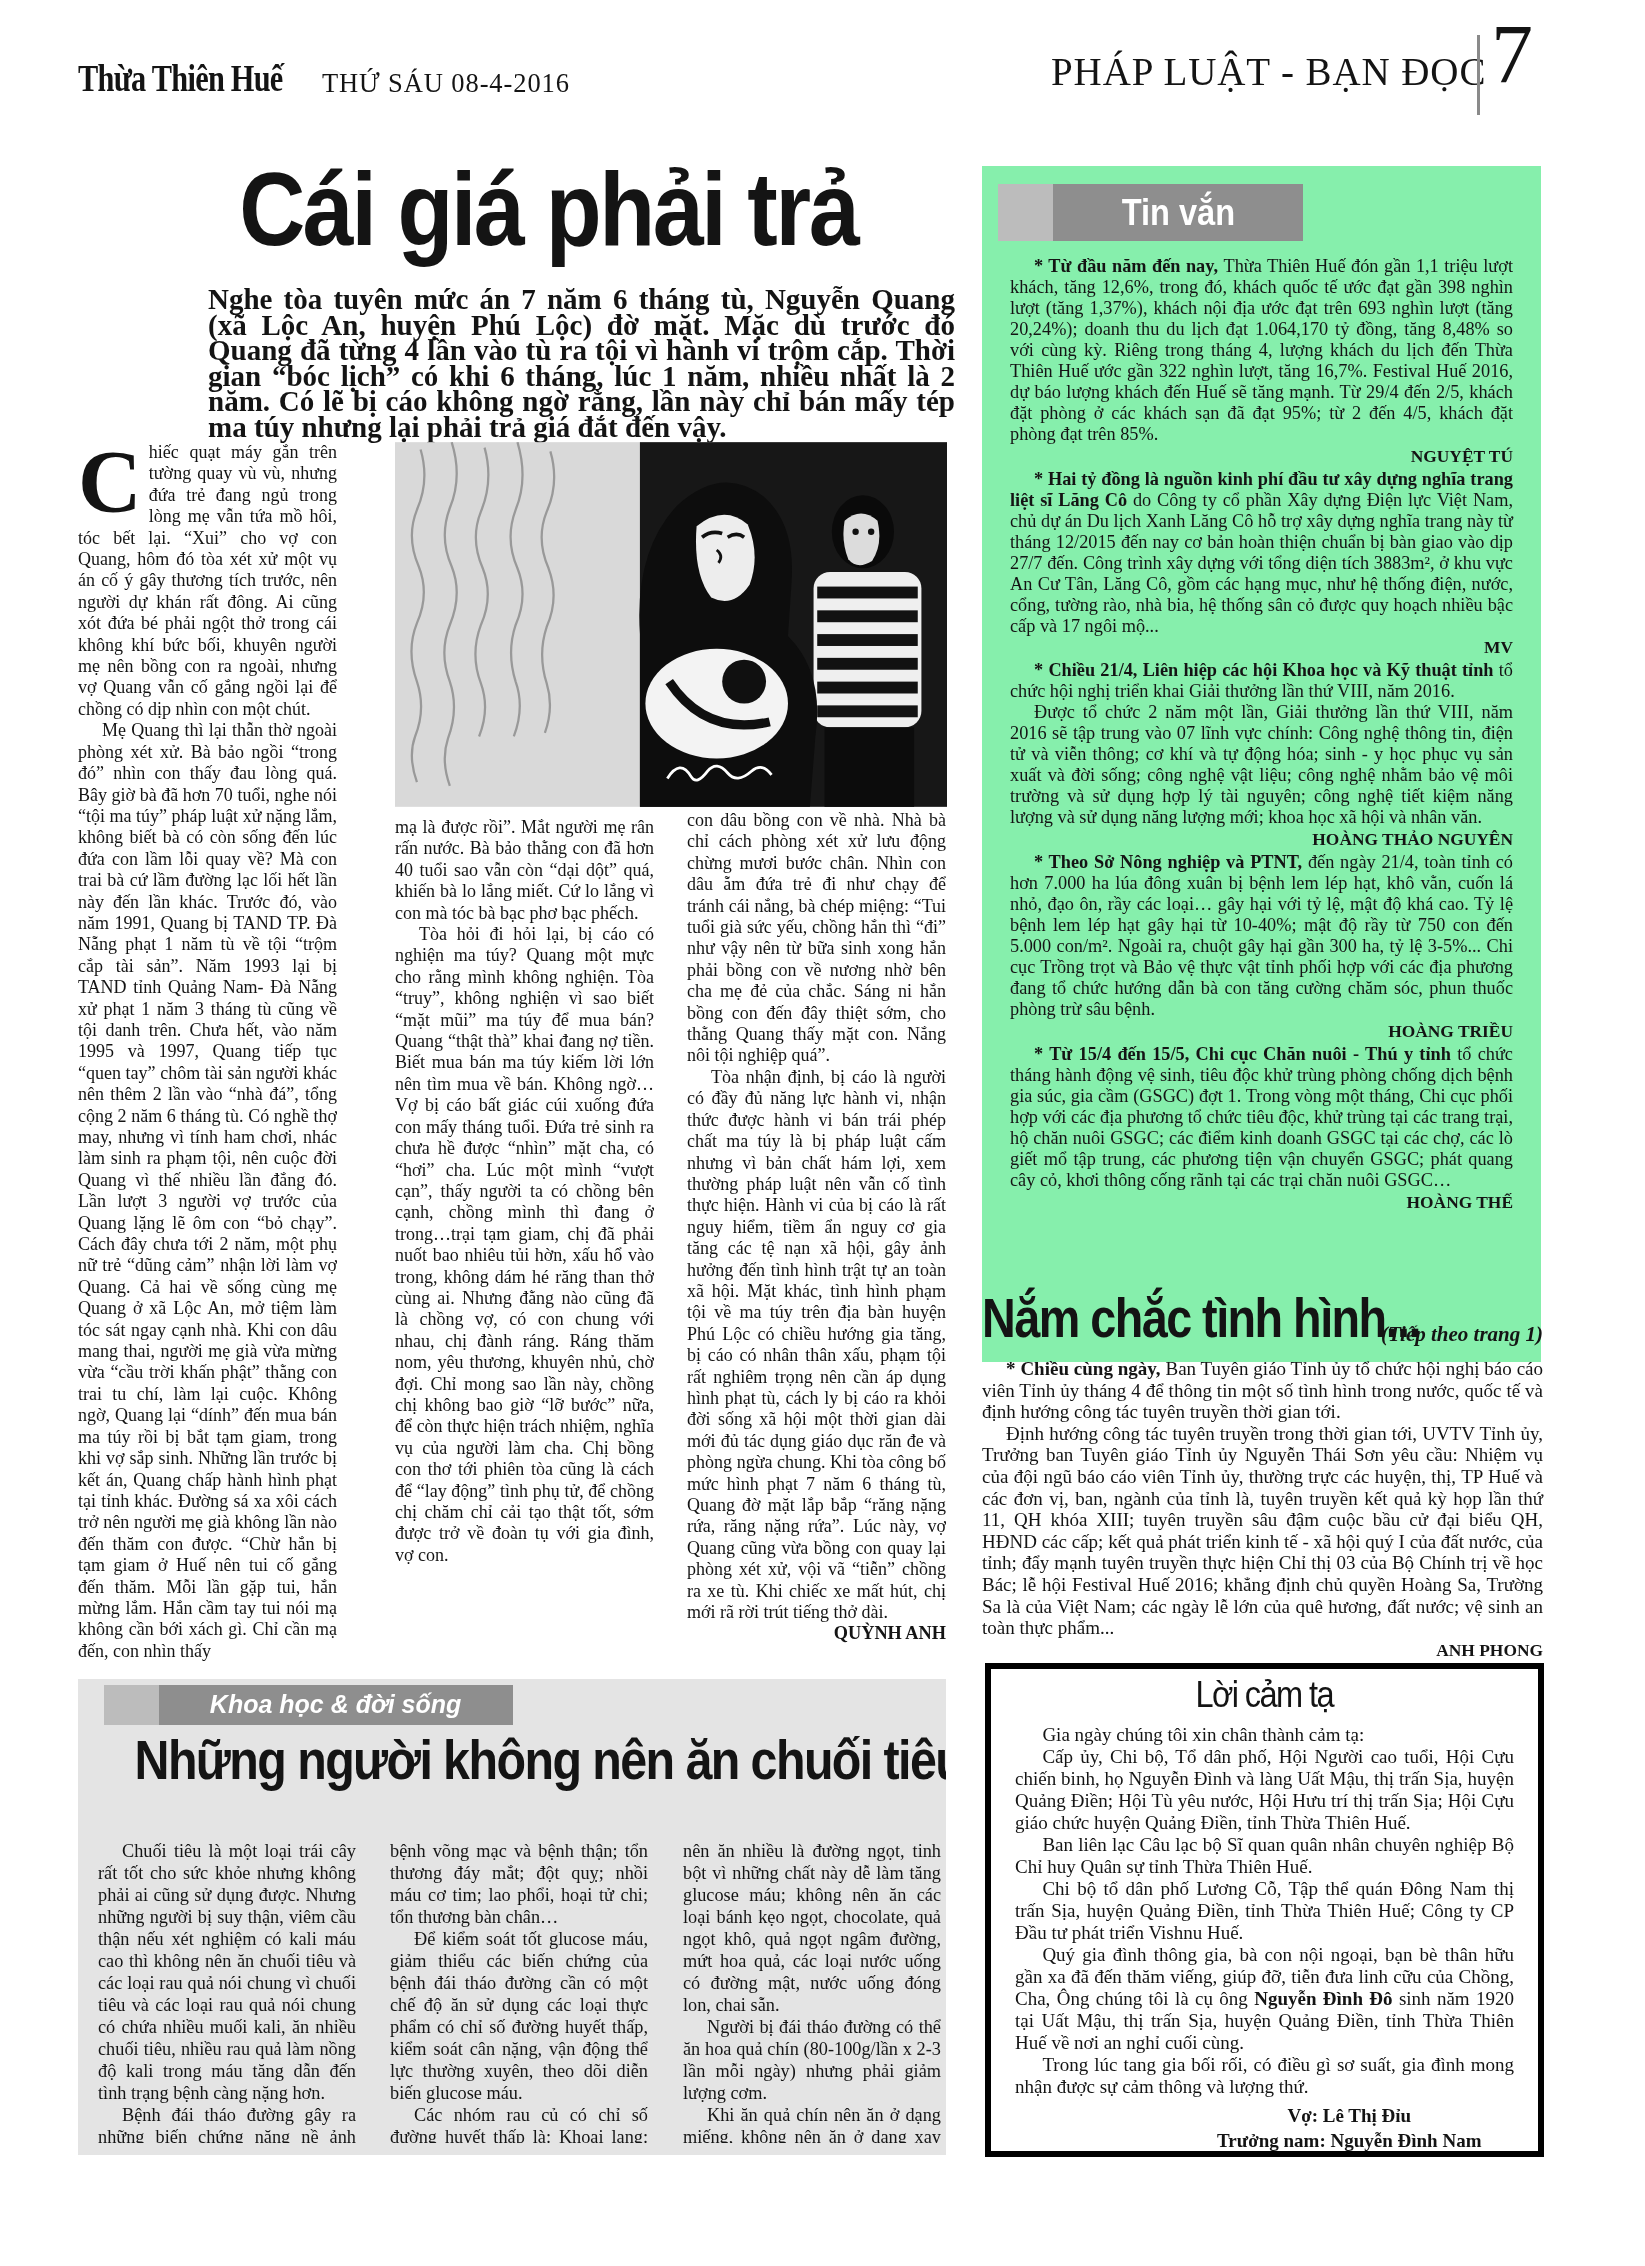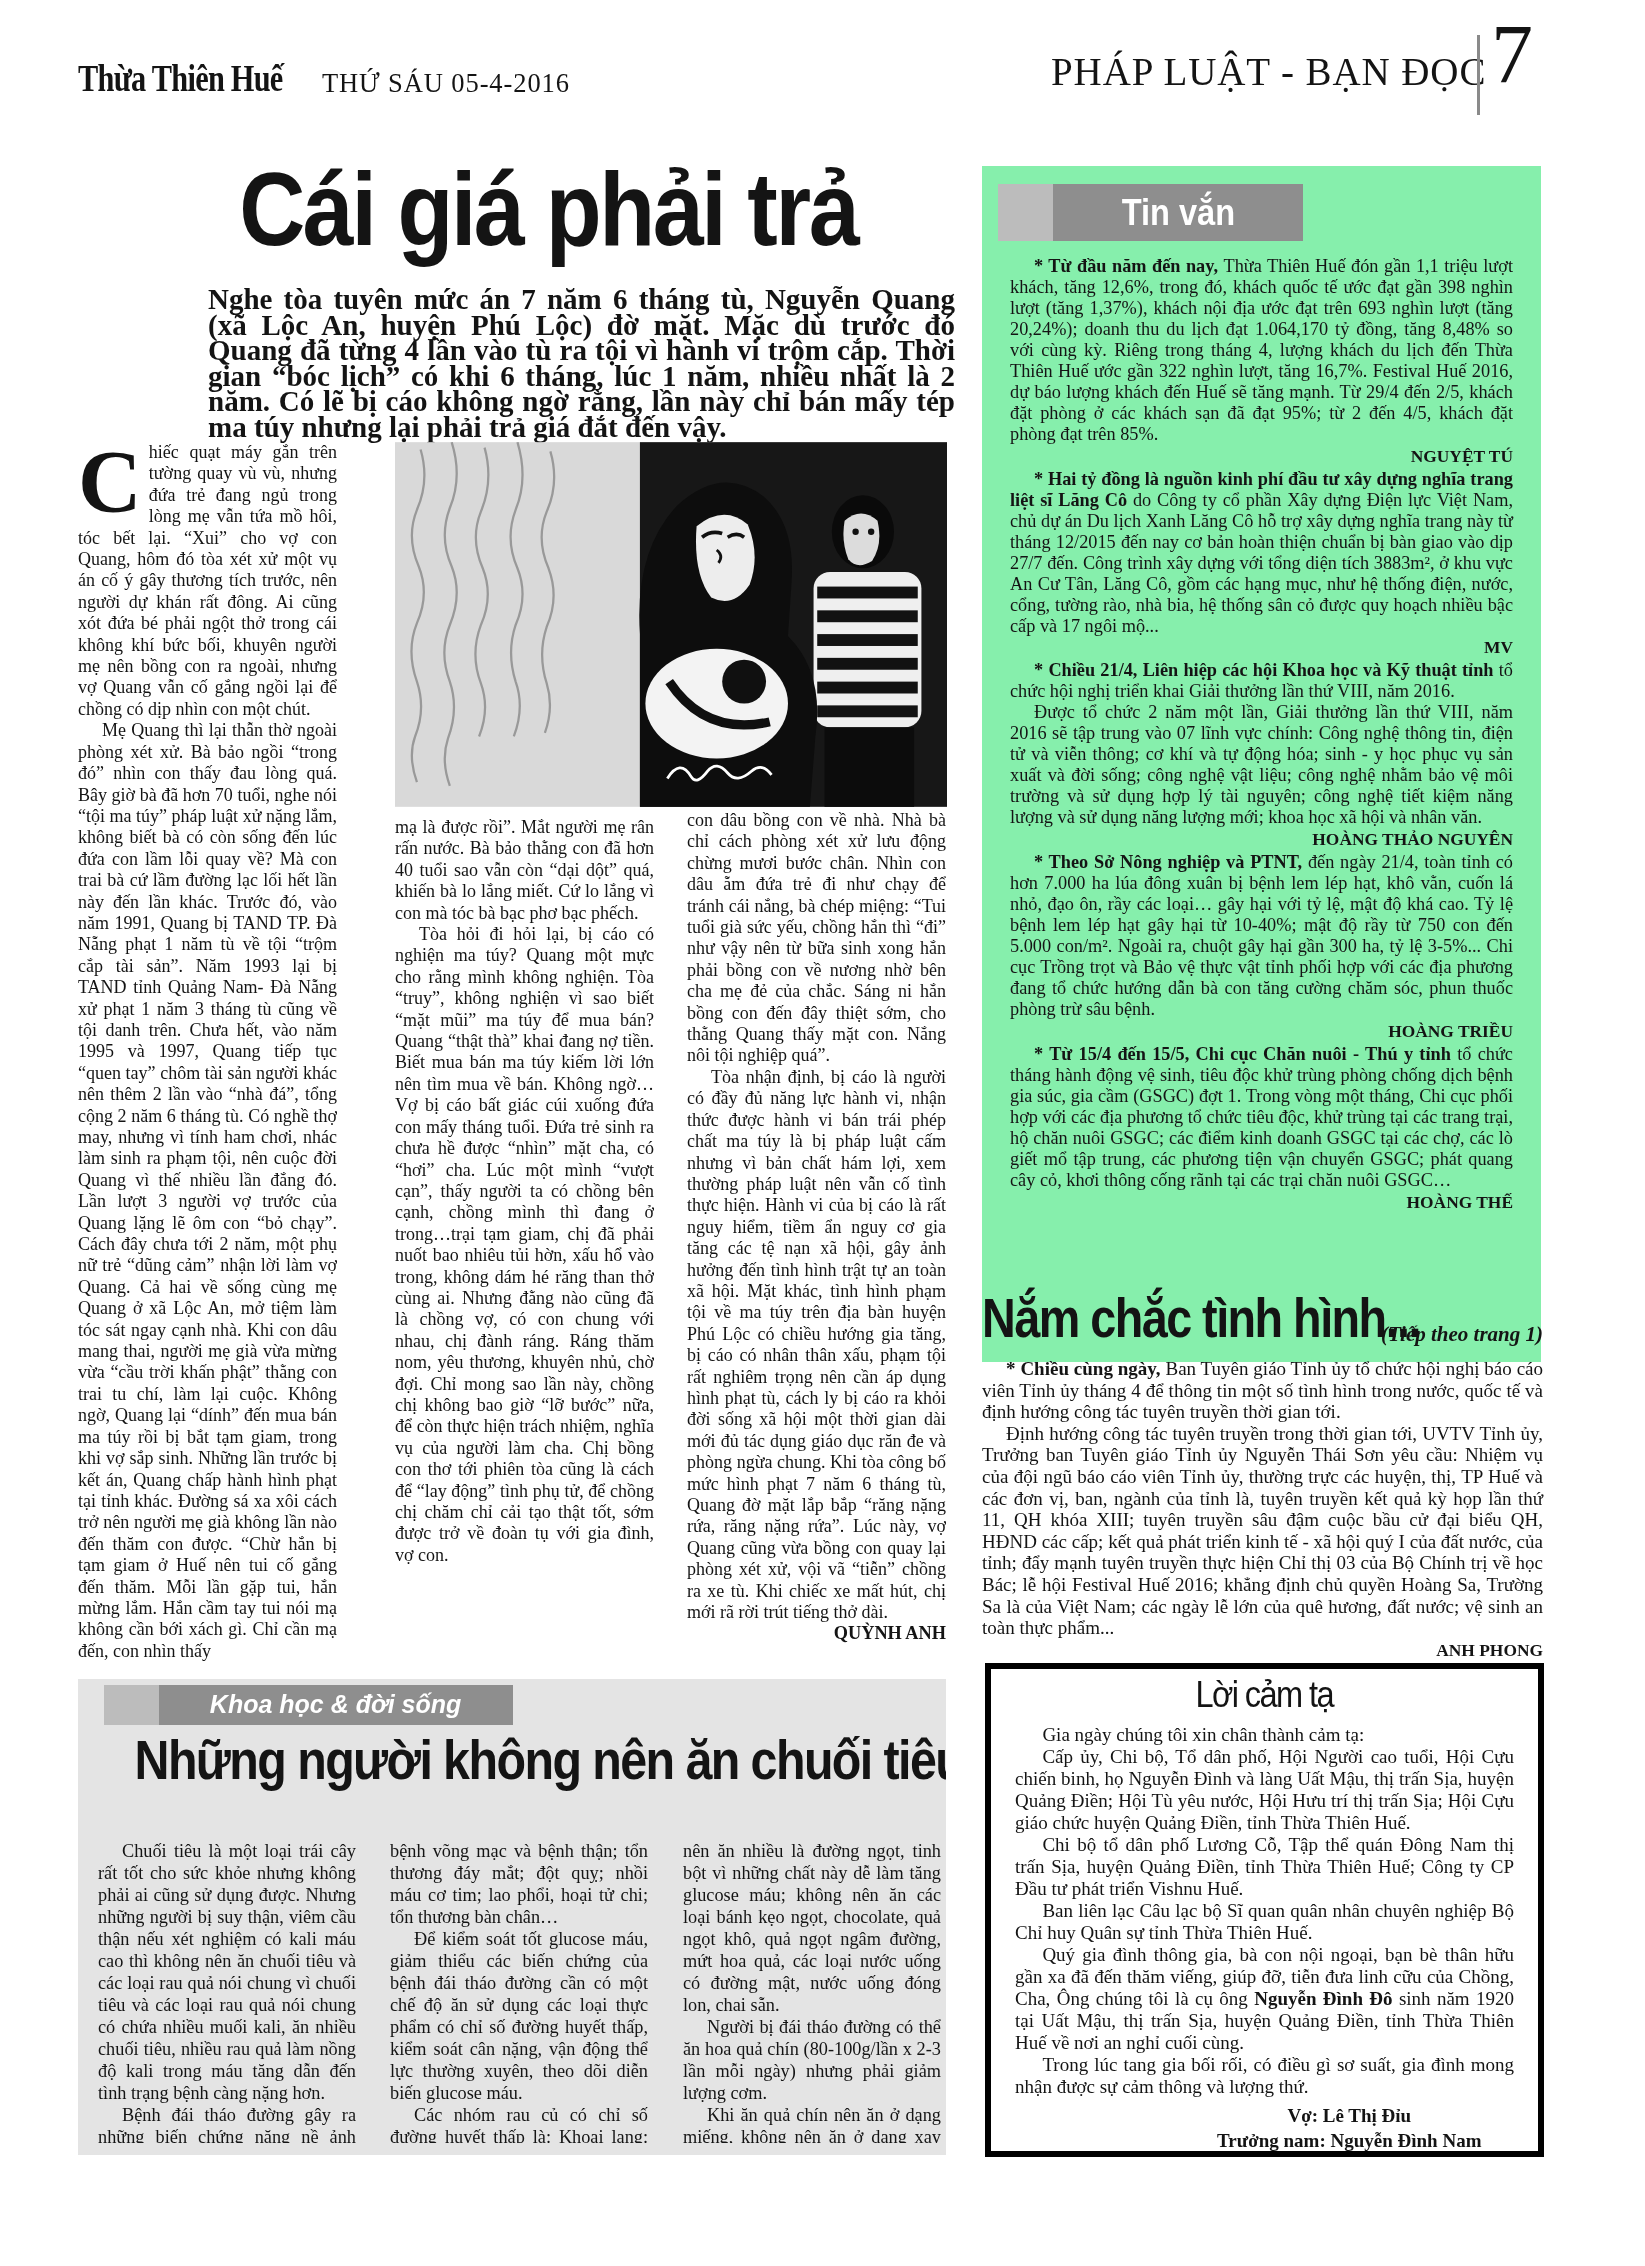--- a/index.html
+++ b/index.html
@@ -68,7 +68,7 @@
 <body>
 
 <div class="abs" id="logo"><span class="condL">Thừa Thiên Huế</span></div>
-<div class="abs" id="date">THỨ SÁU 05-4-2016</div>
+<div class="abs" id="date">THỨ SÁU 08-4-2016</div>
 <div class="abs" id="section-title">PHÁP LUẬT - BẠN ĐỌC</div>
 <div class="abs" id="pg-divider"></div>
 <div class="abs" id="page-num">7</div>

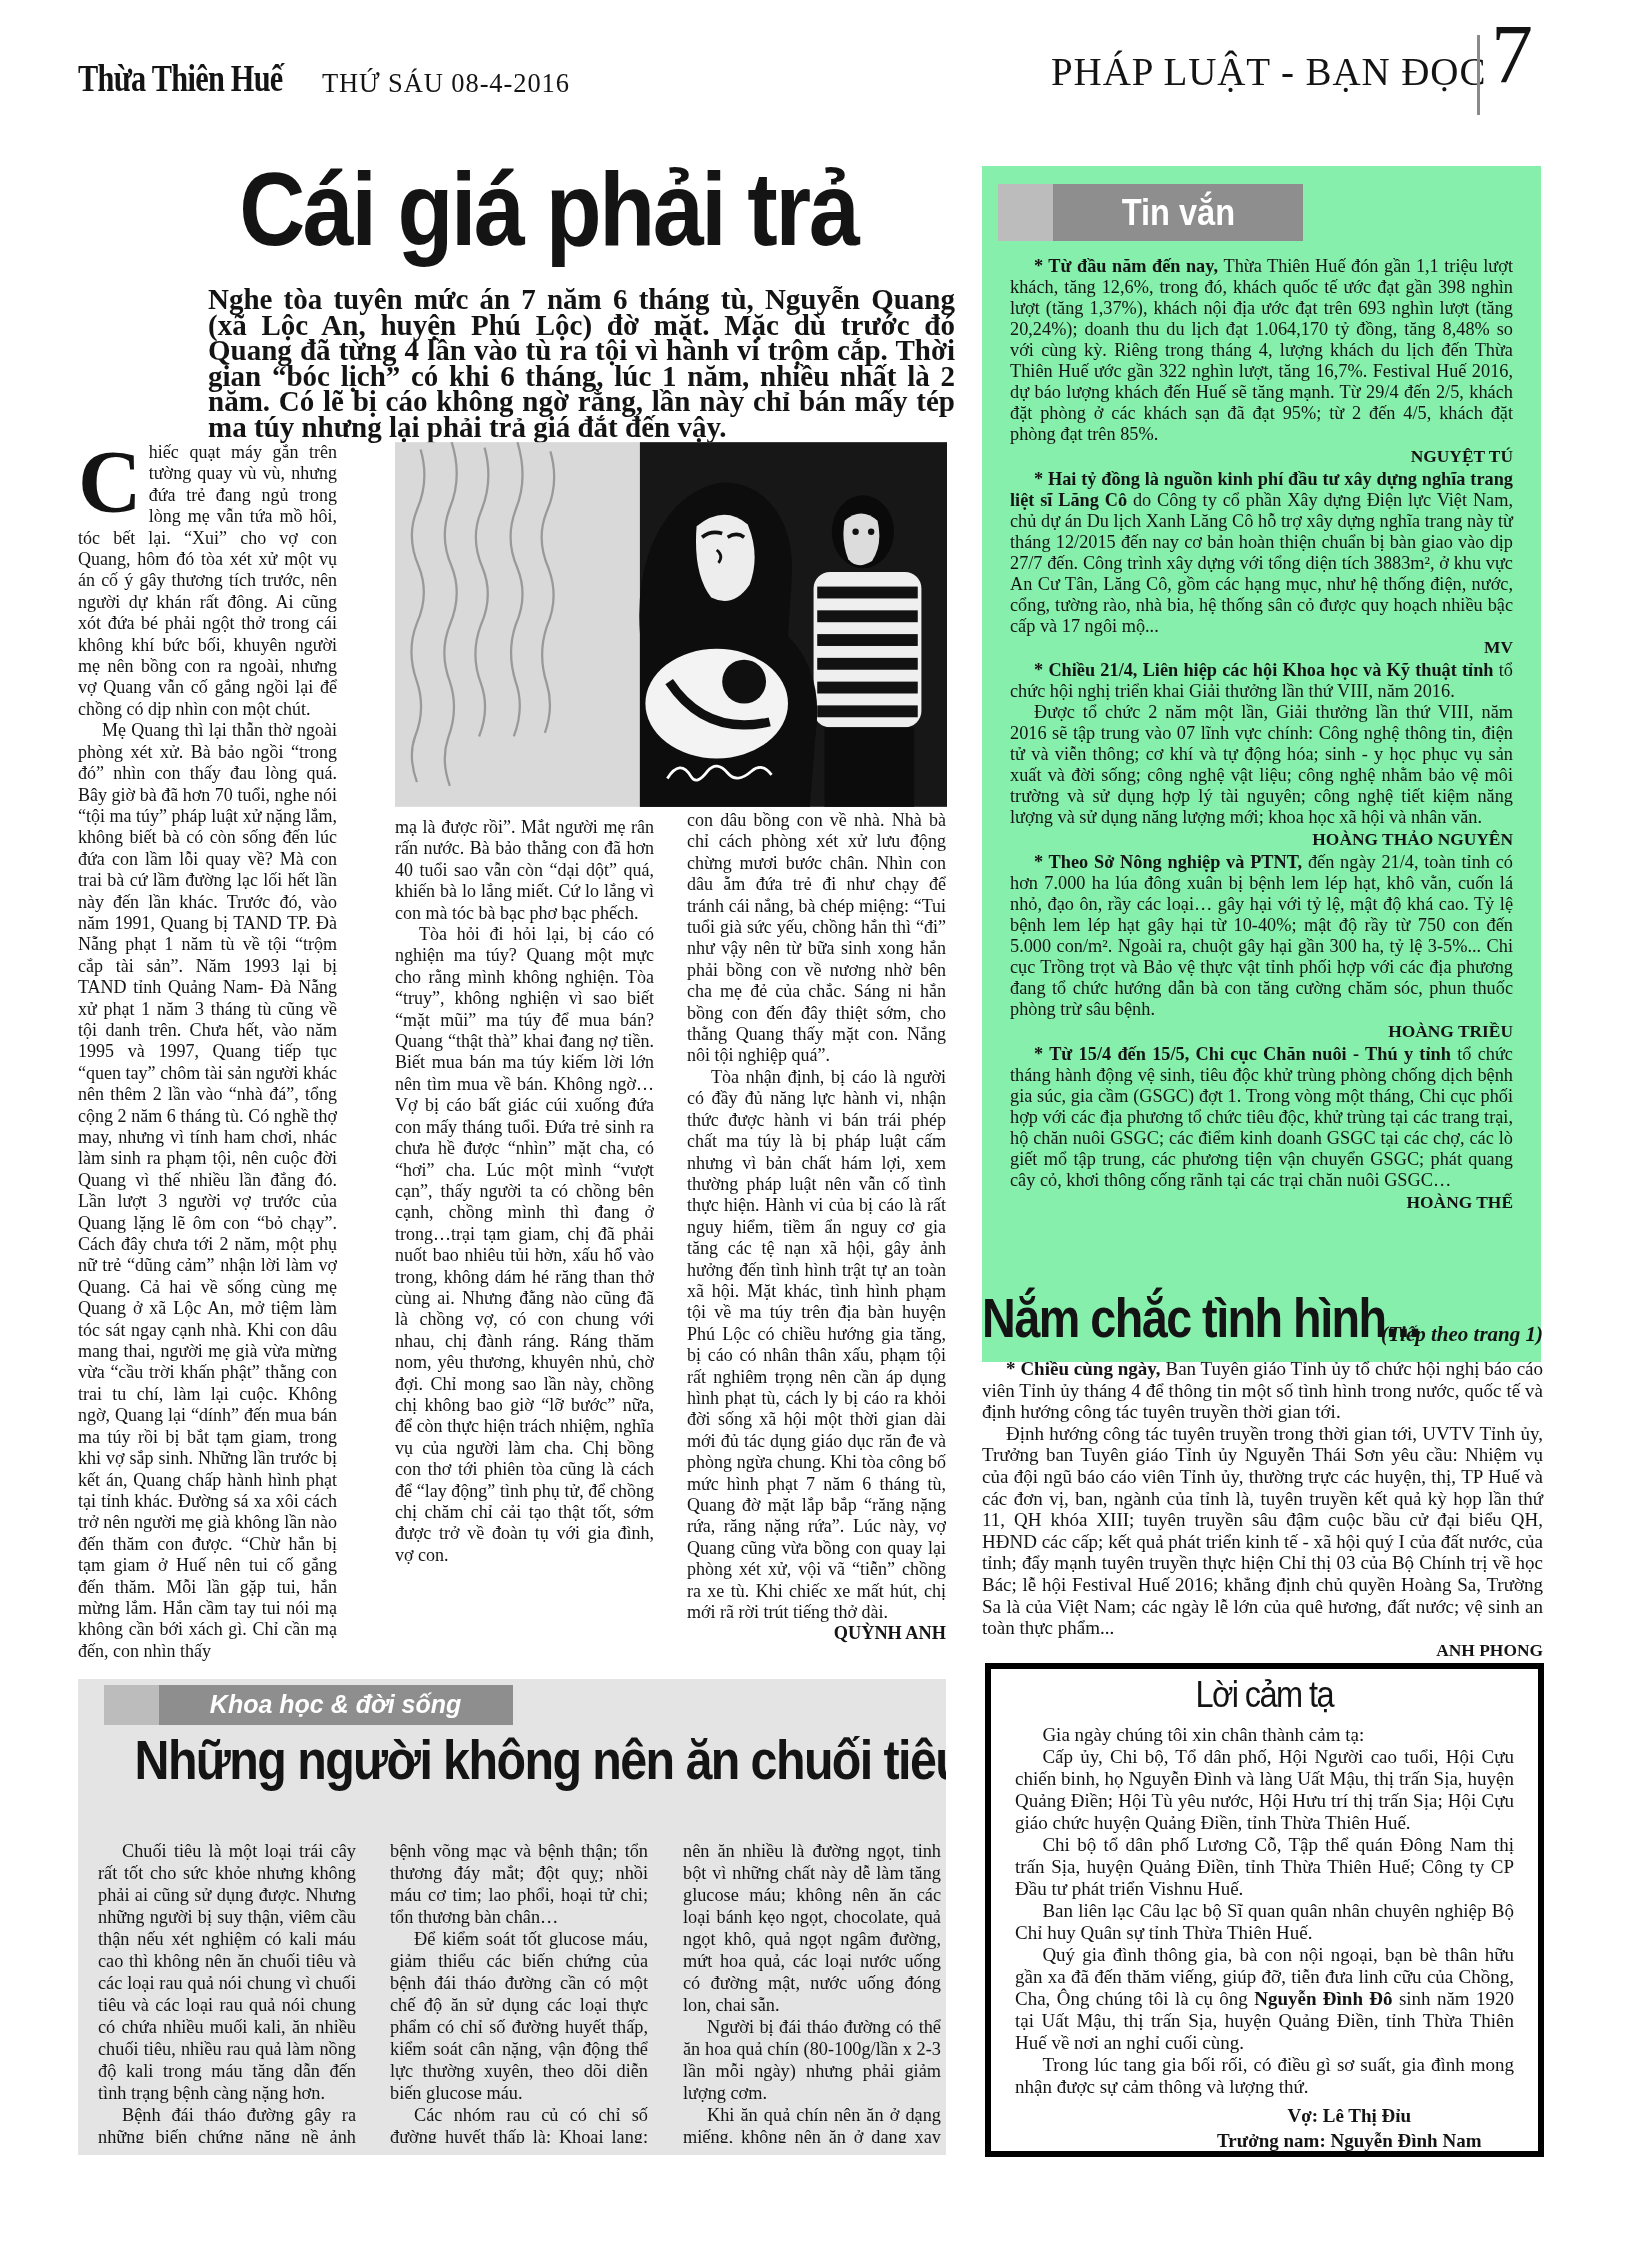--- a/index.html
+++ b/index.html
@@ -222,8 +222,8 @@
   <div class="th-body jus">
     <p>Gia ngày chúng tôi xin chân thành cảm tạ:</p>
     <p>Cấp ủy, Chi bộ, Tổ dân phố, Hội Người cao tuổi, Hội Cựu chiến binh, họ Nguyễn Đình và làng Uất Mậu, thị trấn Sịa, huyện Quảng Điền; Hội Tù yêu nước, Hội Hưu trí thị trấn Sịa; Hội Cựu giáo chức huyện Quảng Điền, tỉnh Thừa Thiên Huế.</p>
+    <p>Ban liên lạc Câu lạc bộ Sĩ quan quân nhân chuyên nghiệp Bộ Chỉ huy Quân sự tỉnh Thừa Thiên Huế.</p>
     <p>Chi bộ tổ dân phố Lương Cỗ, Tập thể quán Đông Nam thị trấn Sịa, huyện Quảng Điền, tỉnh Thừa Thiên Huế; Công ty CP Đầu tư phát triển Vishnu Huế.</p>
-    <p>Ban liên lạc Câu lạc bộ Sĩ quan quân nhân chuyên nghiệp Bộ Chỉ huy Quân sự tỉnh Thừa Thiên Huế.</p>
     <p><span>Quý gia đình thông gia, bà con nội ngoại, bạn bè thân hữu gần xa đã đến thăm viếng, giúp đỡ, tiễn đưa linh cữu của Chồng, Cha, Ông chúng tôi là cụ ông </span><b>Nguyễn Đình Đô</b><span> sinh năm 1920 tại Uất Mậu, thị trấn Sịa, huyện Quảng Điền, tỉnh Thừa Thiên Huế về nơi an nghỉ cuối cùng.</span></p>
     <p>Trong lúc tang gia bối rối, có điều gì sơ suất, gia đình mong nhận được sự cảm thông và lượng thứ.</p>
     <div class="th-sigs">

